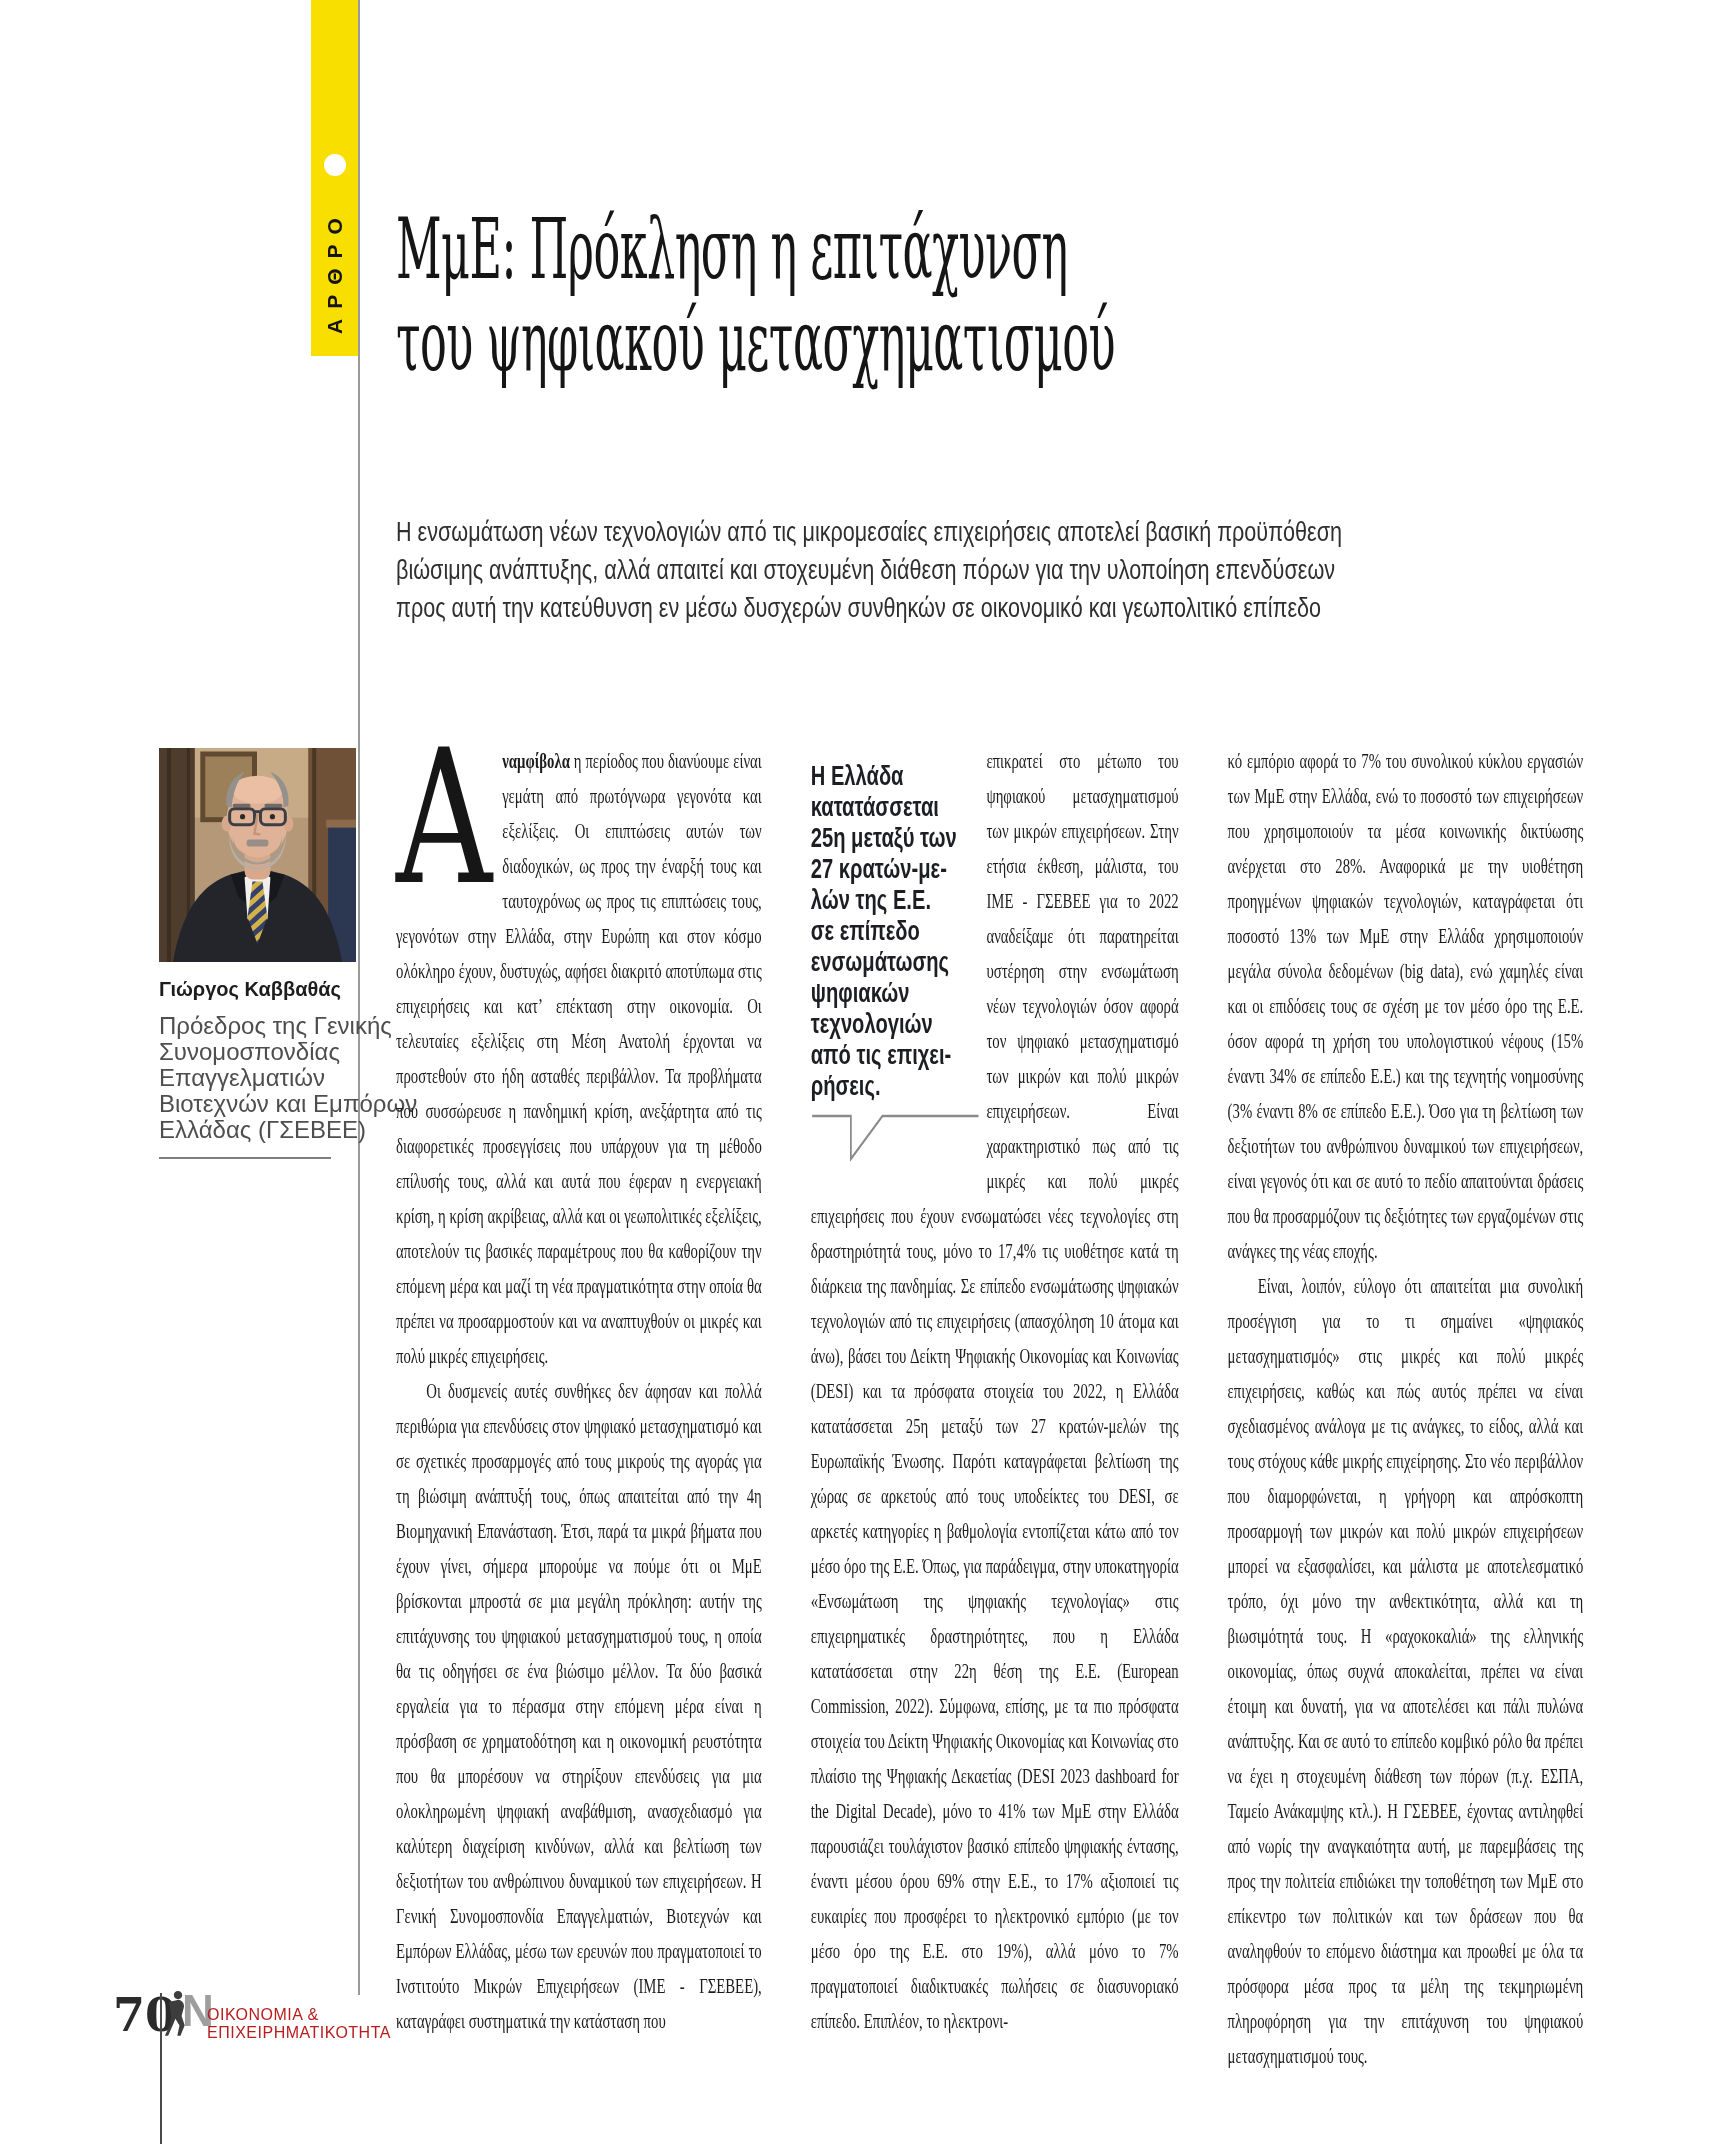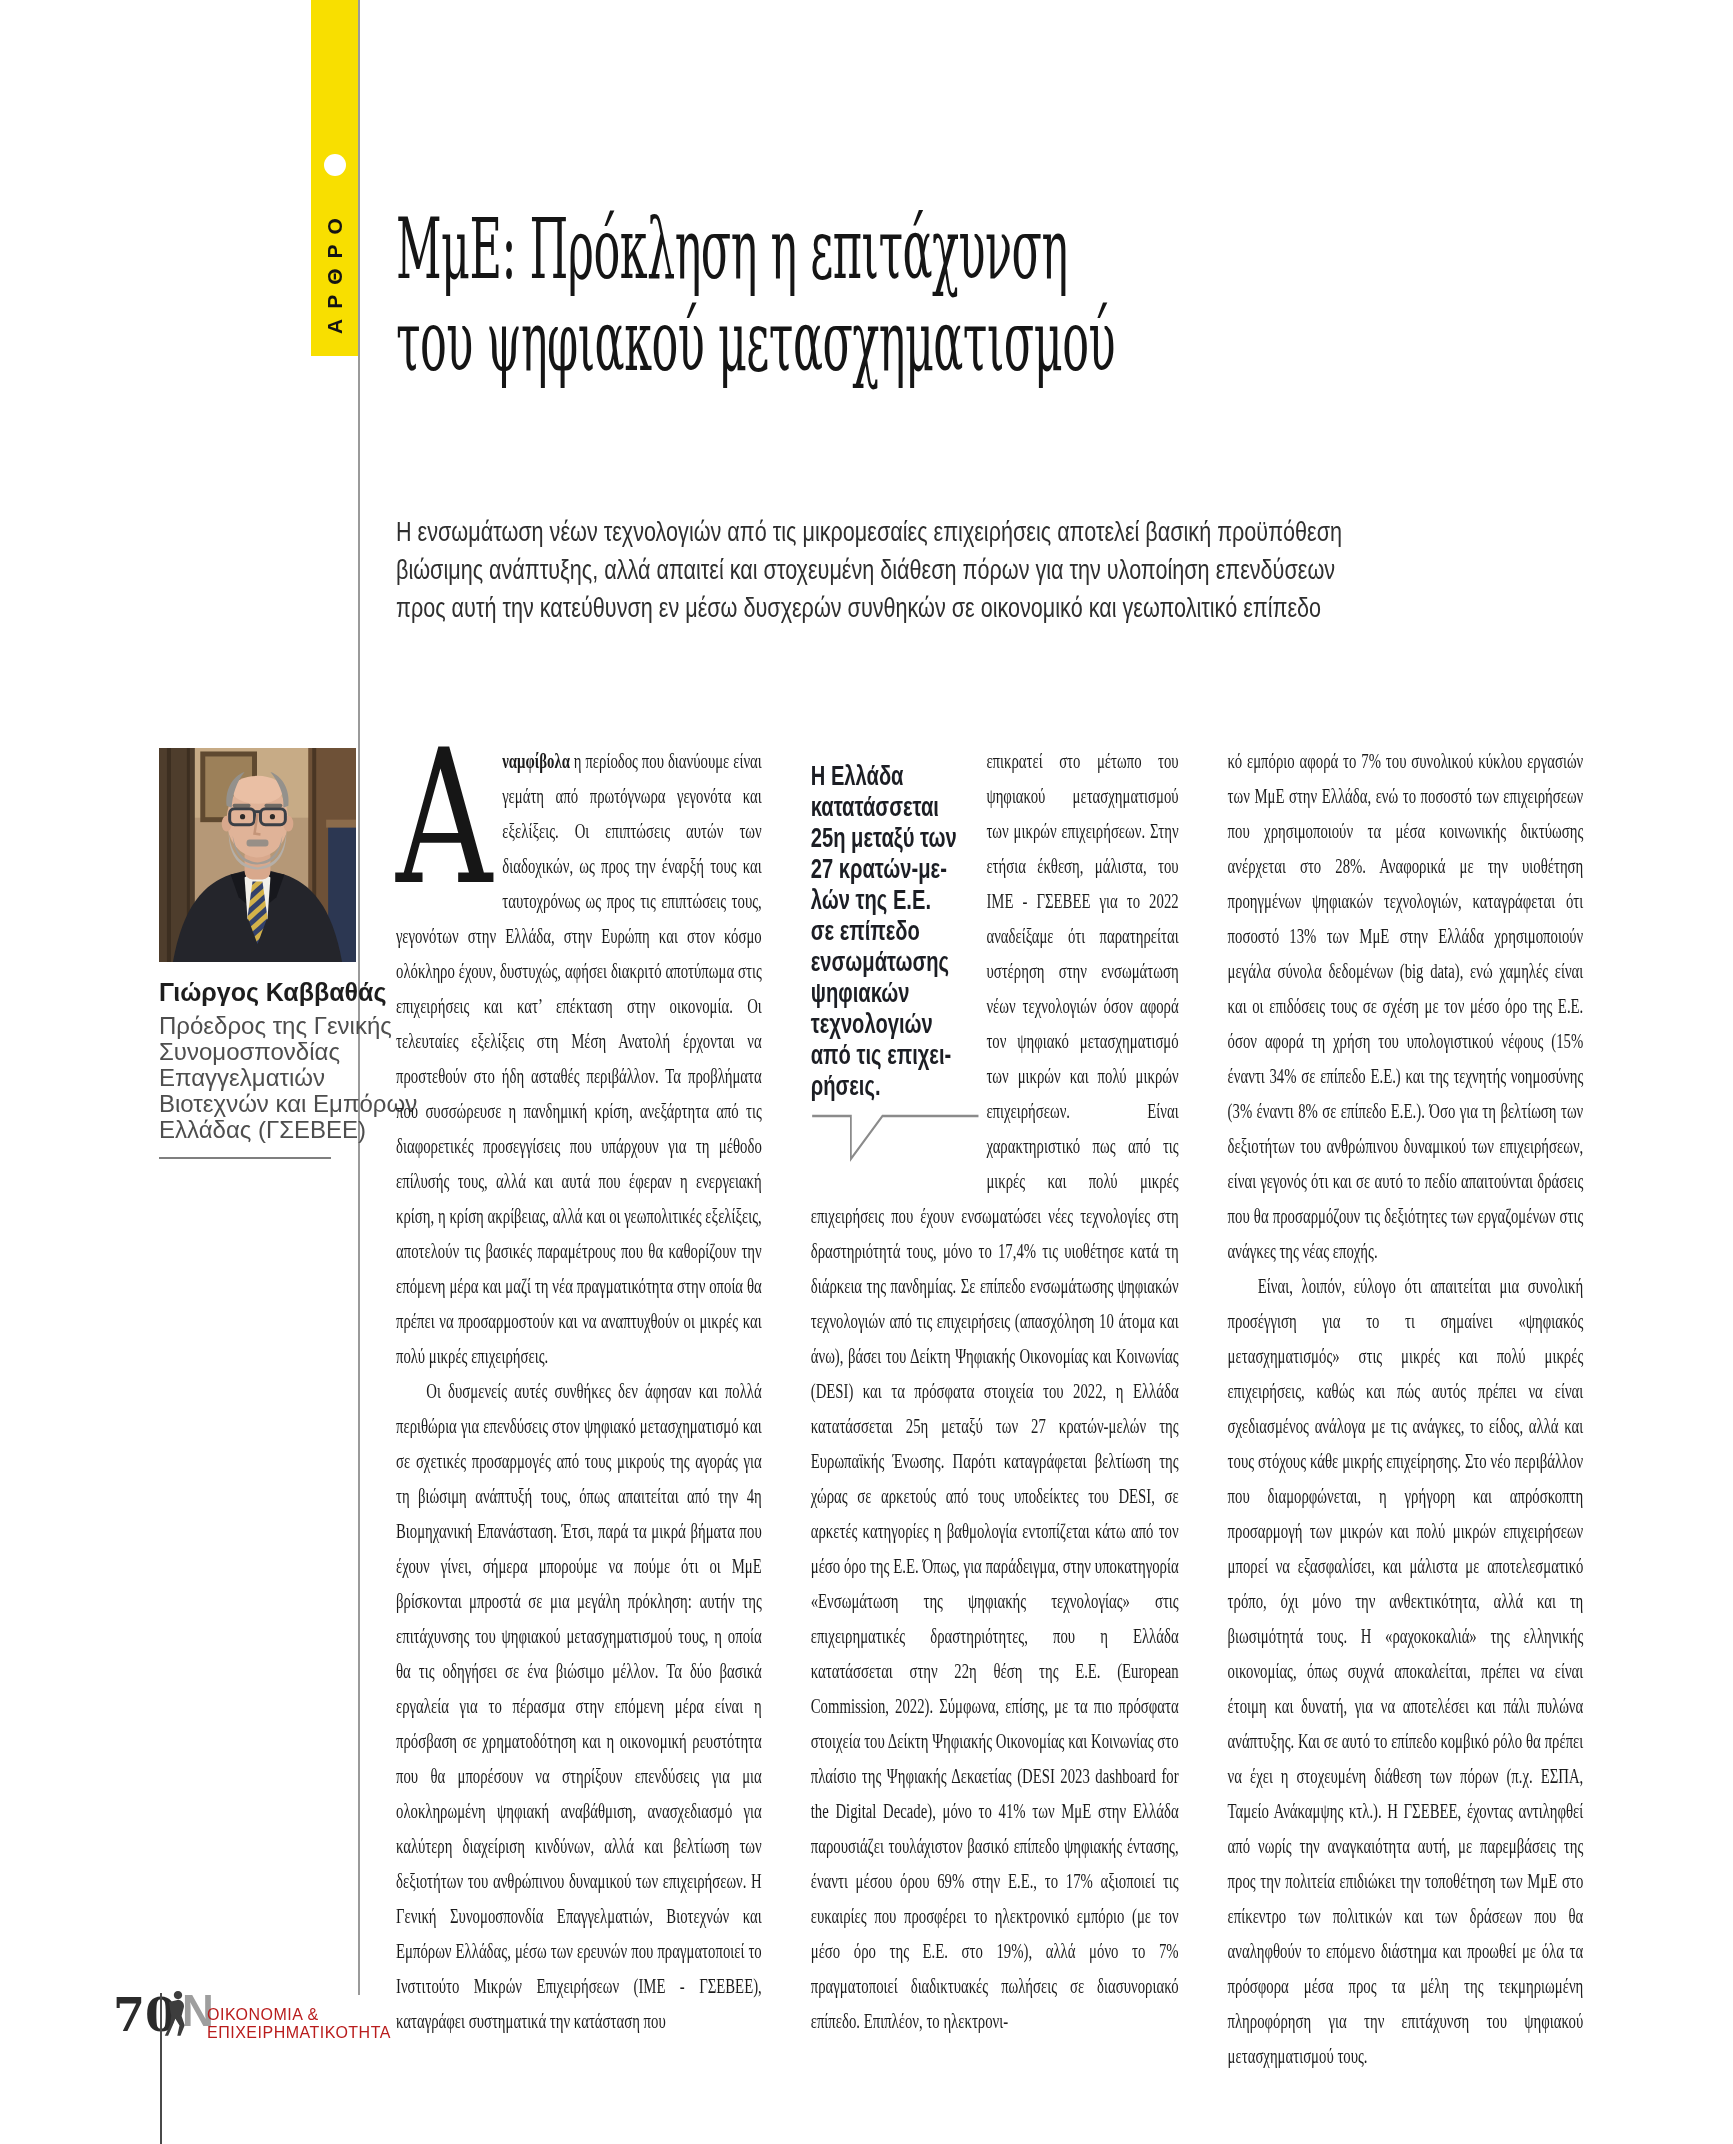--- a/index.html
+++ b/index.html
@@ -27,7 +27,7 @@
 
   
   .photo{left:159px;top:748px;width:197px;height:214px;}
-  .cap-name{left:159px;top:978px;font-size:25px;font-weight:700;color:#1d1d1d;}
+  .cap-name{left:159px;top:978px;font-size:20px;font-weight:700;color:#1d1d1d;}
   .cap-role{left:159px;top:1013px;font-size:24px;line-height:26px;color:#4e4e4e;white-space:pre;}
 
   

